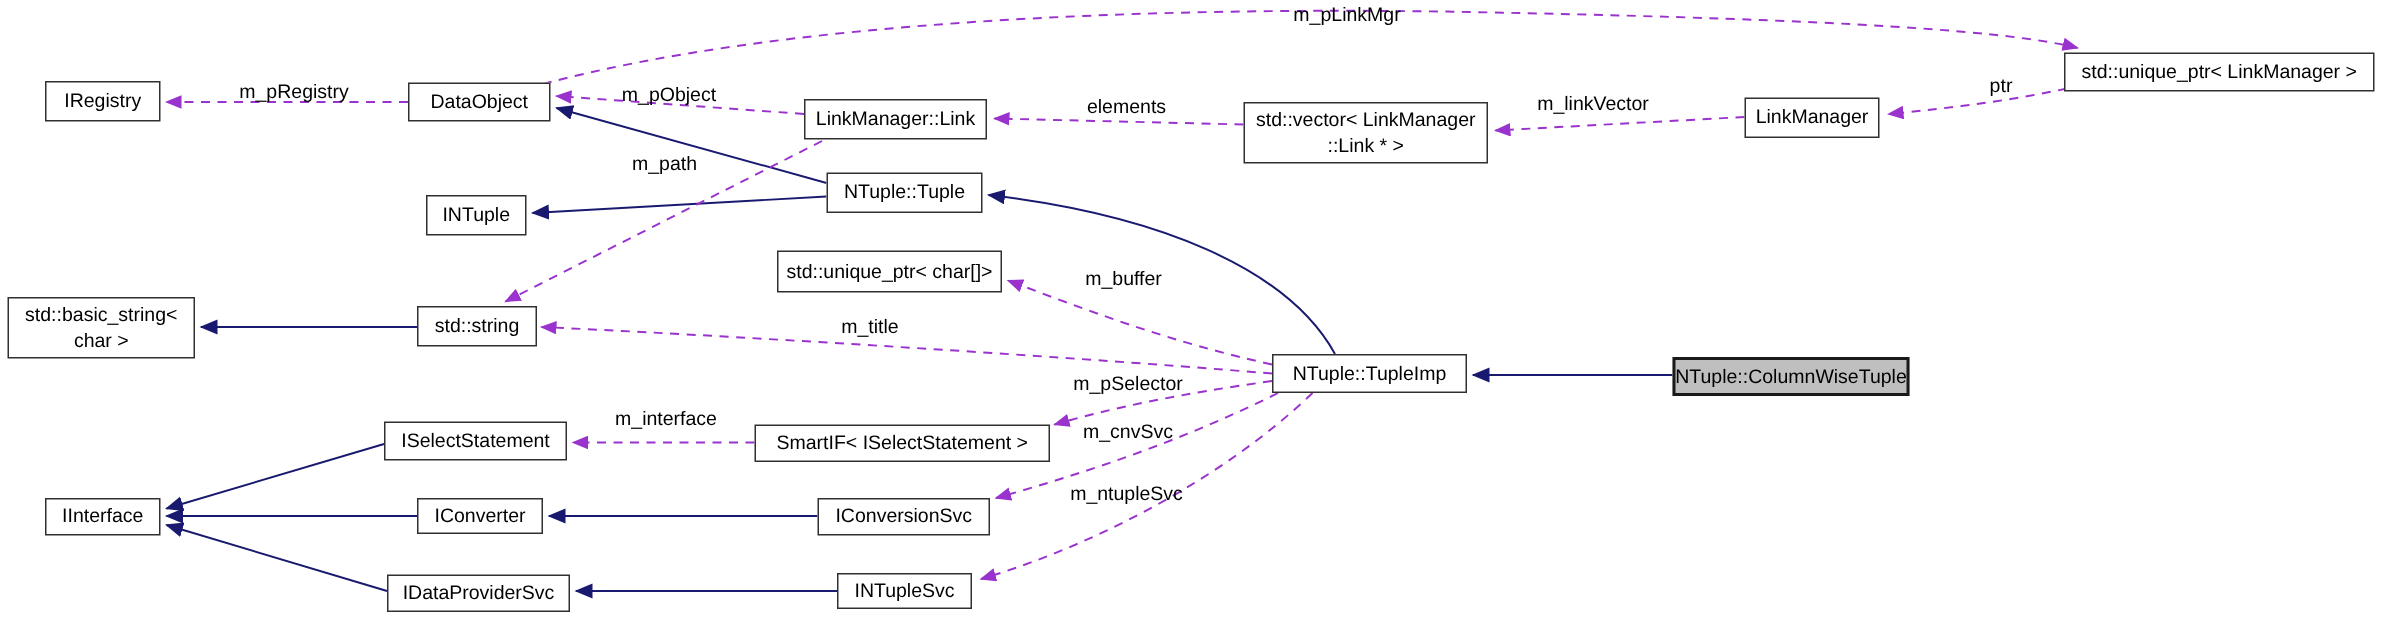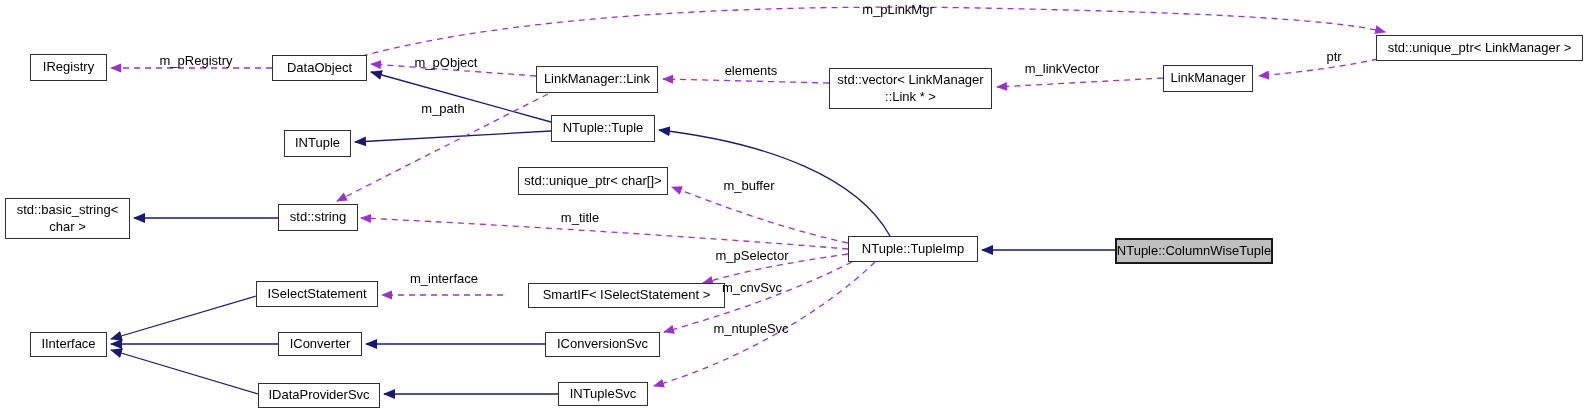--- a/index.html
+++ b/index.html
@@ -112,7 +112,7 @@
       <div class="node" style="left: 256px; top: 281px; width: 122px; height: 26px;">
         <div>ISelectStatement</div>
       </div>
-      <div class="node" style="left: 528px; top: 283px; width: 197px; height: 25px;">
+      <div class="node" style="left: 503px; top: 283px; width: 197px; height: 25px;">
         <div>SmartIF&lt; ISelectStatement &gt;</div>
       </div>
       <div class="node" style="left: 30px; top: 332px; width: 77px; height: 25px; text-align: right;">

